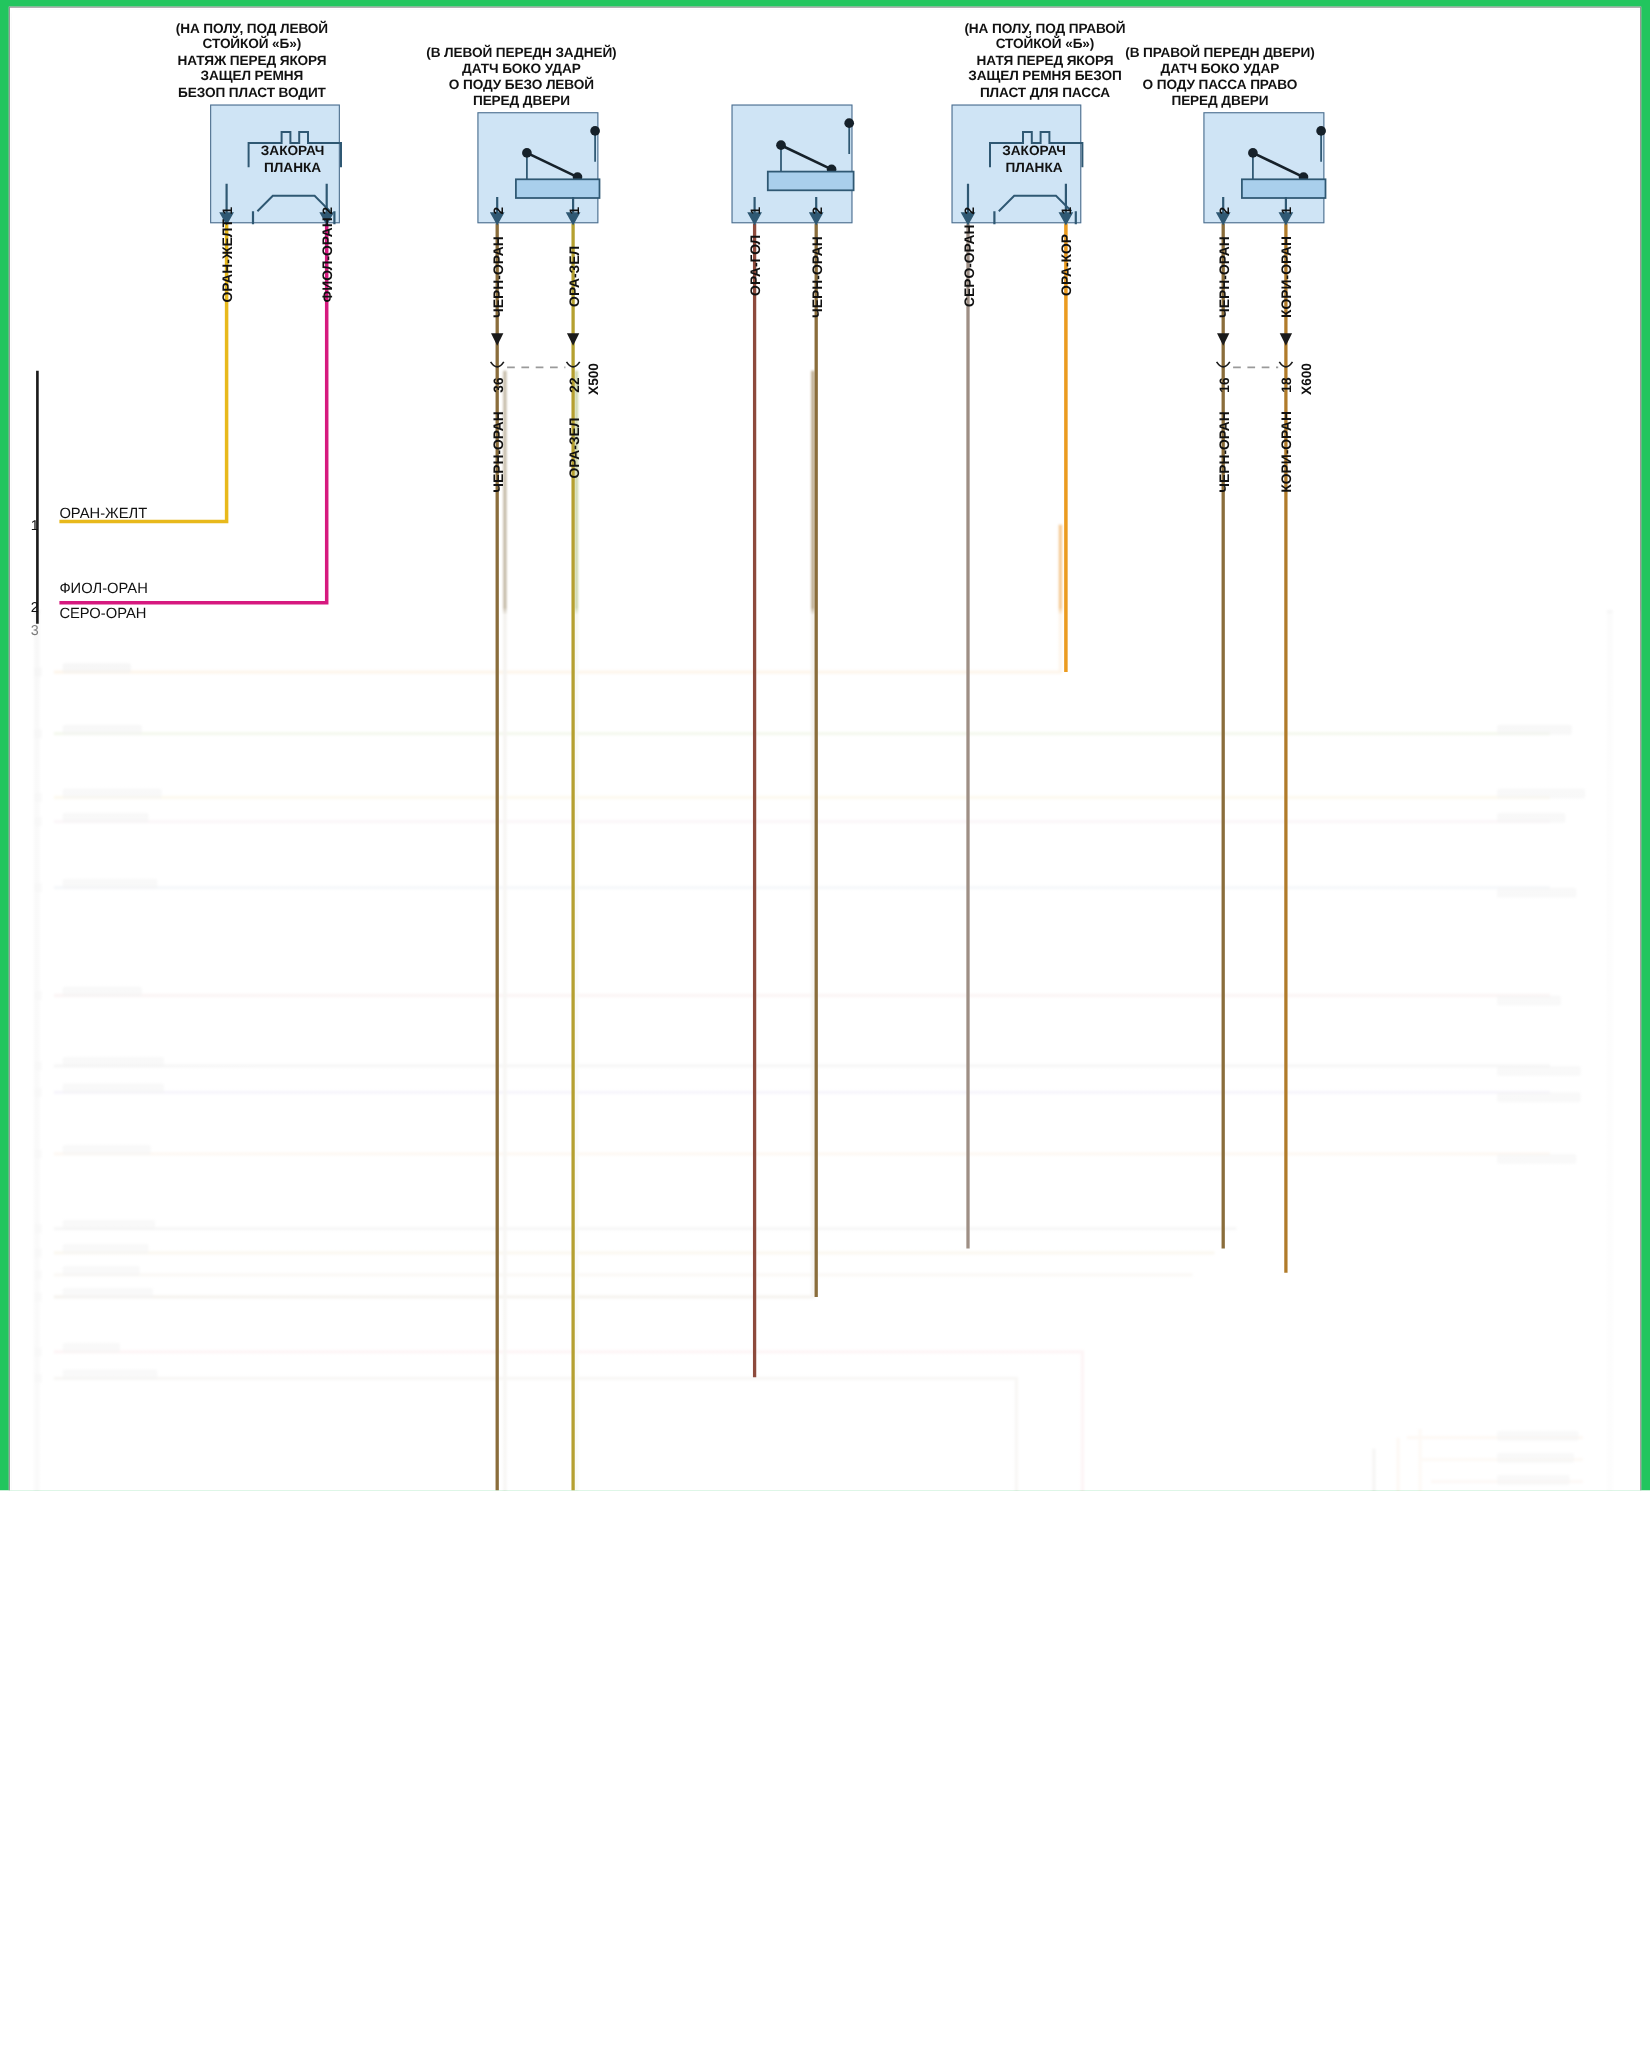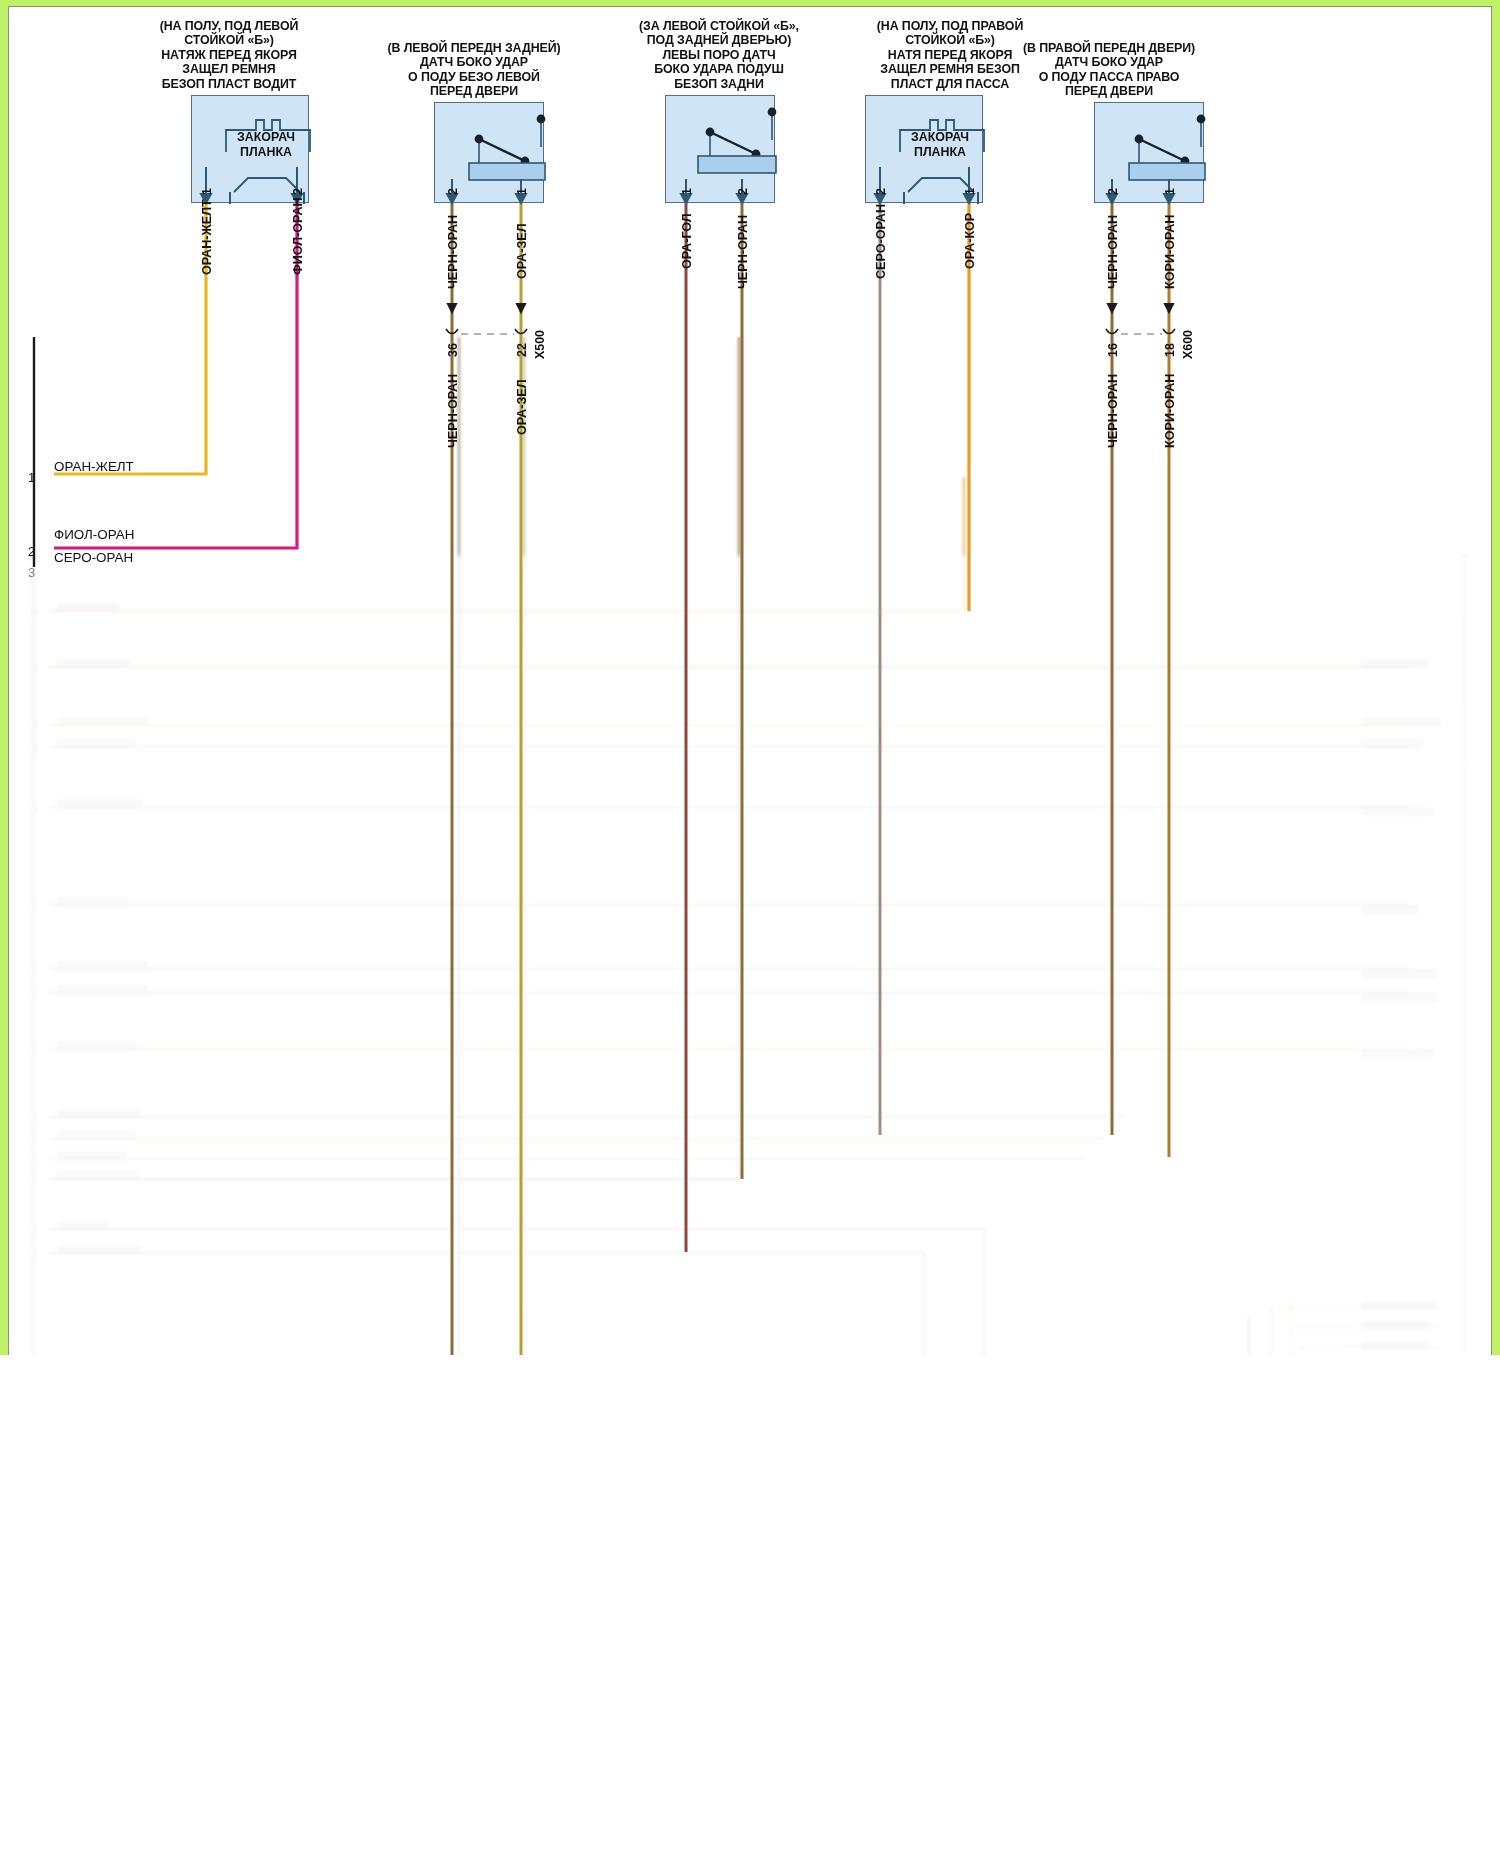--- a/index.html
+++ b/index.html
@@ -8,7 +8,7 @@
   #page{
     position:relative;
     width:1500px;height:1355px;
-    background:#bef264;
+    background:#22c55e;
     overflow:hidden;
   }
   

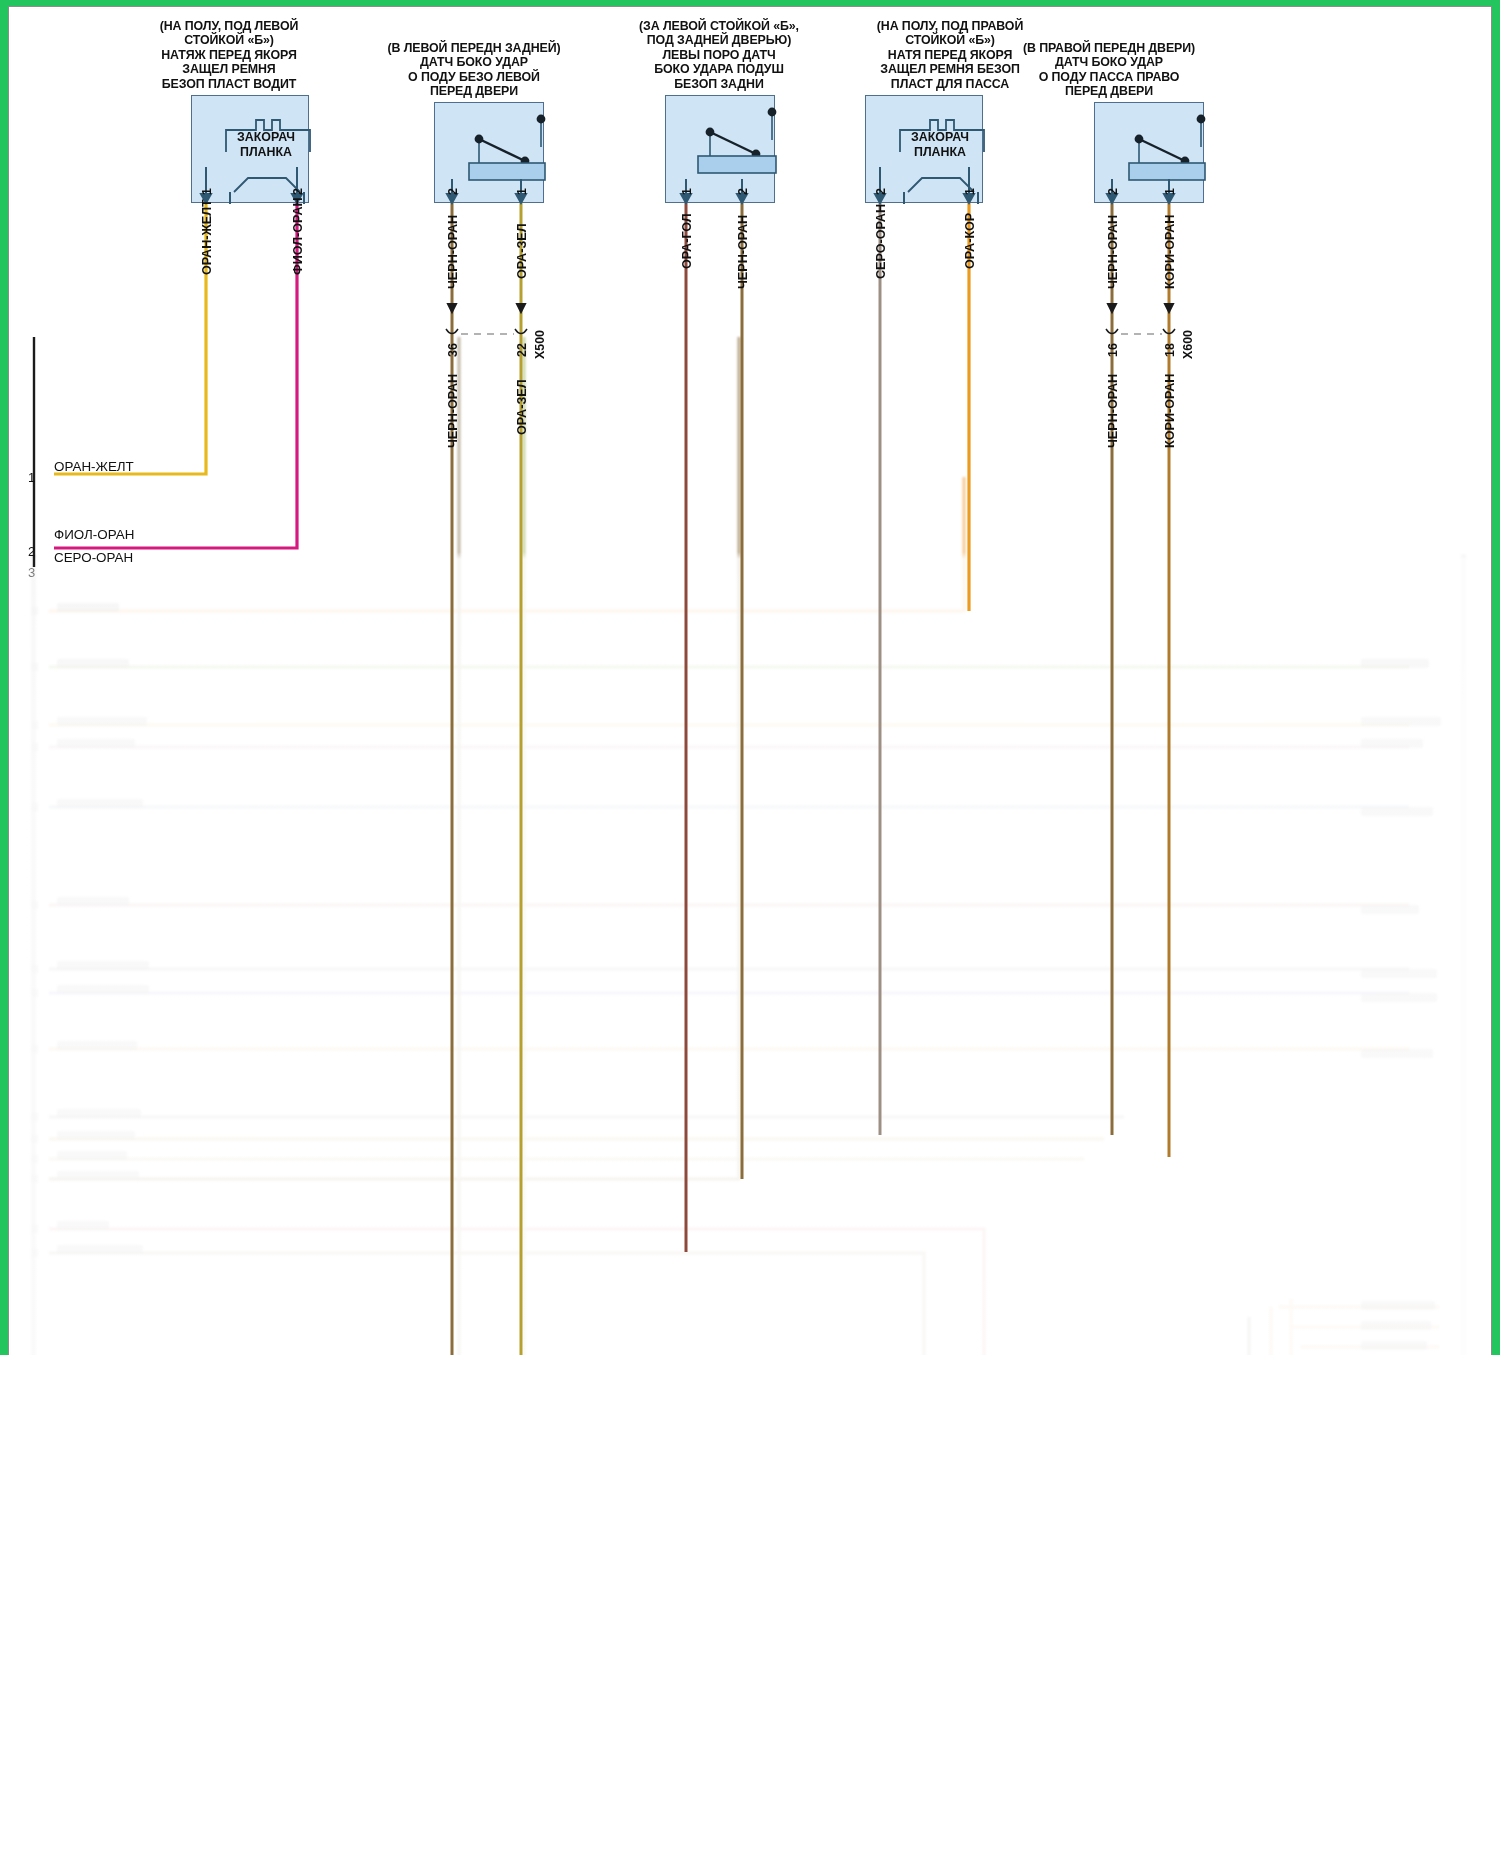--- a/index.html
+++ b/index.html
@@ -362,11 +362,6 @@
     <div class="vlabel" style="left:437px;top:441px;">ЧЕРН-ОРАН</div>
     <div class="vlabel" style="left:506px;top:428px;">ОРА-ЗЕЛ</div>
 
-    <div class="comp-caption" style="left:612px;top:12px;width:196px;">(ЗА ЛЕВОЙ СТОЙКОЙ «Б»,
-ПОД ЗАДНЕЙ ДВЕРЬЮ)
-ЛЕВЫ ПОРО ДАТЧ
-БОКО УДАРА ПОДУШ
-БЕЗОП ЗАДНИ</div>
     <div class="comp" style="left:656px;top:88px;width:110px;height:108px;">
       <svg width="110" height="108" viewBox="0 0 110 108">
         <path d="M90 16 V44" stroke="#2f5873" stroke-width="1.6" fill="none"></path>

